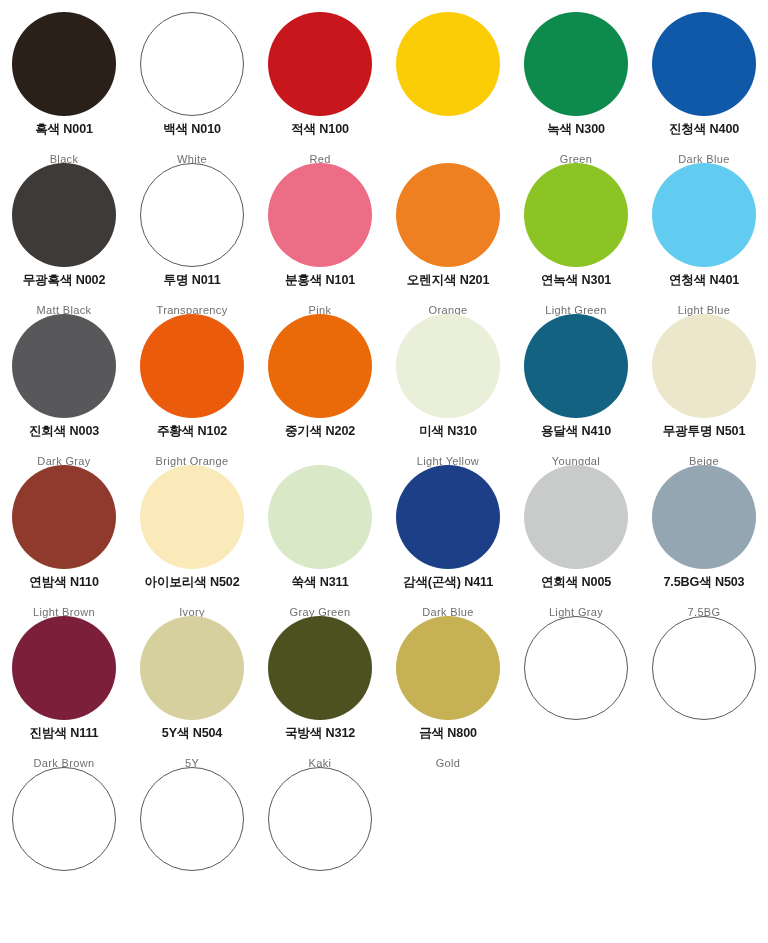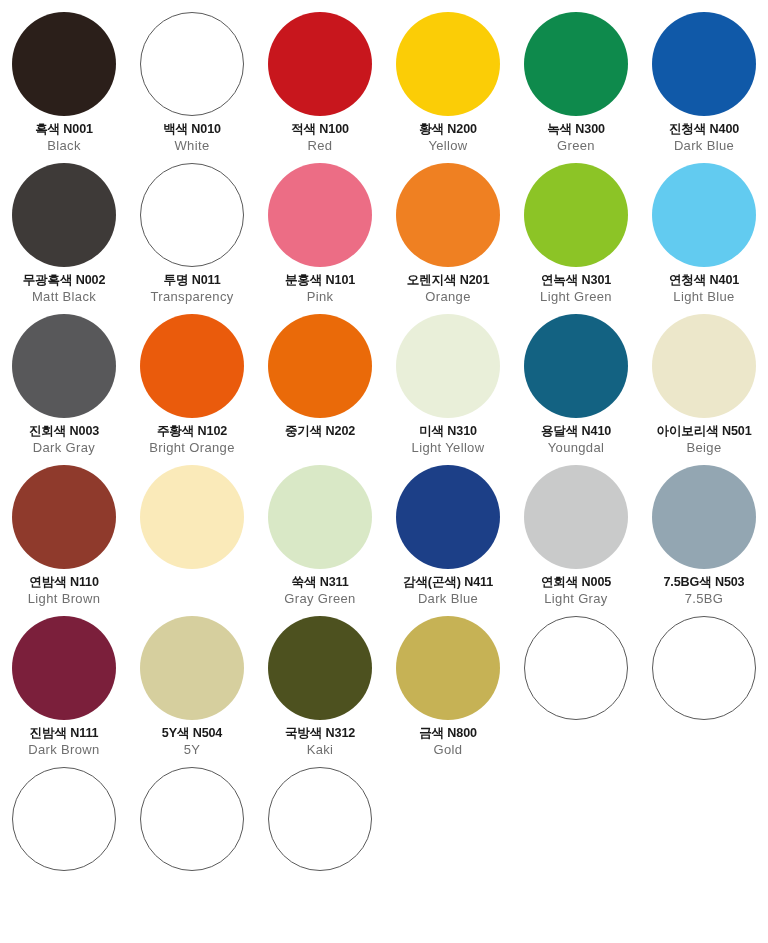--- a/index.html
+++ b/index.html
@@ -96,10 +96,6 @@
     </div>
     <div class="swatch-cell">
       <div class="swatch-circle" style="background: rgb(251, 205, 6);"></div>
-      <div class="swatch-labels">
-        <span class="label-ko">황색 N200</span>
-        <span class="label-en">Yellow</span>
-      </div>
     </div>
     <div class="swatch-cell">
       <div class="swatch-circle" style="background: rgb(14, 138, 76);"></div>

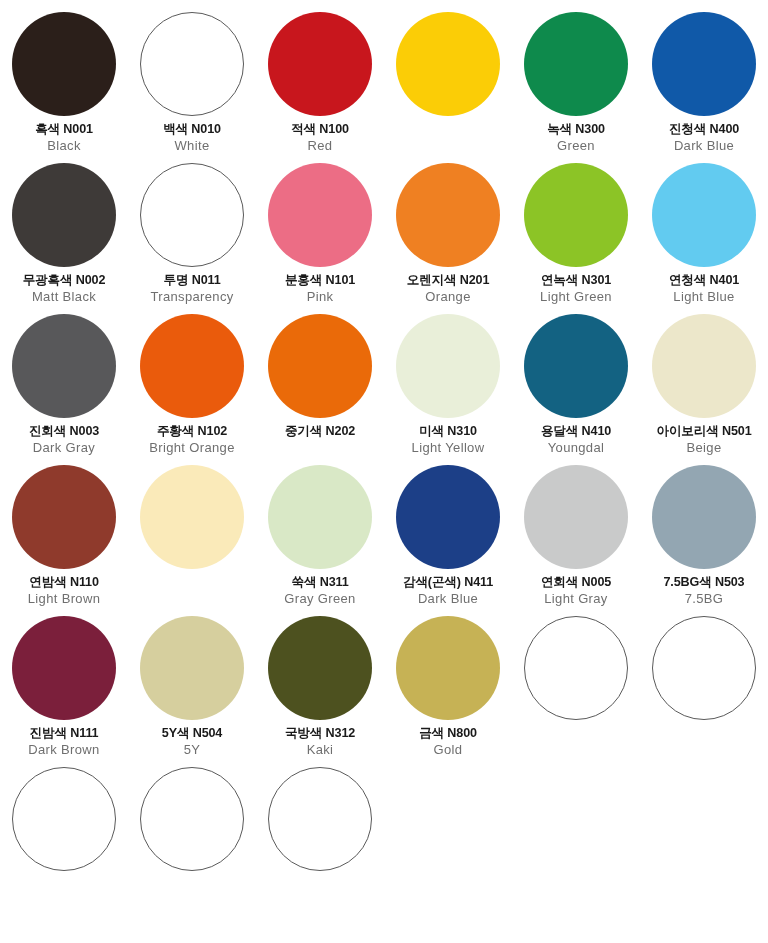--- a/index.html
+++ b/index.html
@@ -58,10 +58,10 @@
   }
   .label-en {
     display: block;
-    font-size: 13px;
+    font-size: 11px;
     font-weight: normal;
     color: #6f6f6f;
-    margin-top: 3px;
+    margin-top: 18px;
     letter-spacing: 0.35px;
     white-space: nowrap;
   }

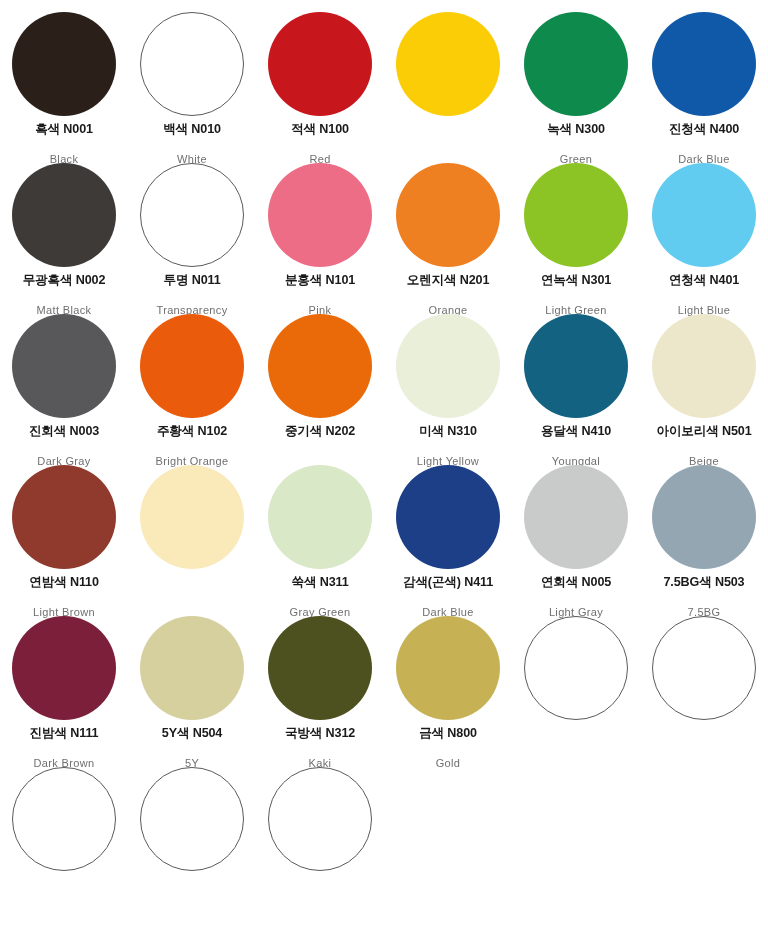--- a/index.html
+++ b/index.html
@@ -190,7 +190,7 @@
     <div class="swatch-cell">
       <div class="swatch-circle" style="background: rgb(236, 231, 202);"></div>
       <div class="swatch-labels">
-        <span class="label-ko">아이보리색 N501</span>
+        <span class="label-ko">무광투명 N501</span>
         <span class="label-en">Beige</span>
       </div>
     </div>

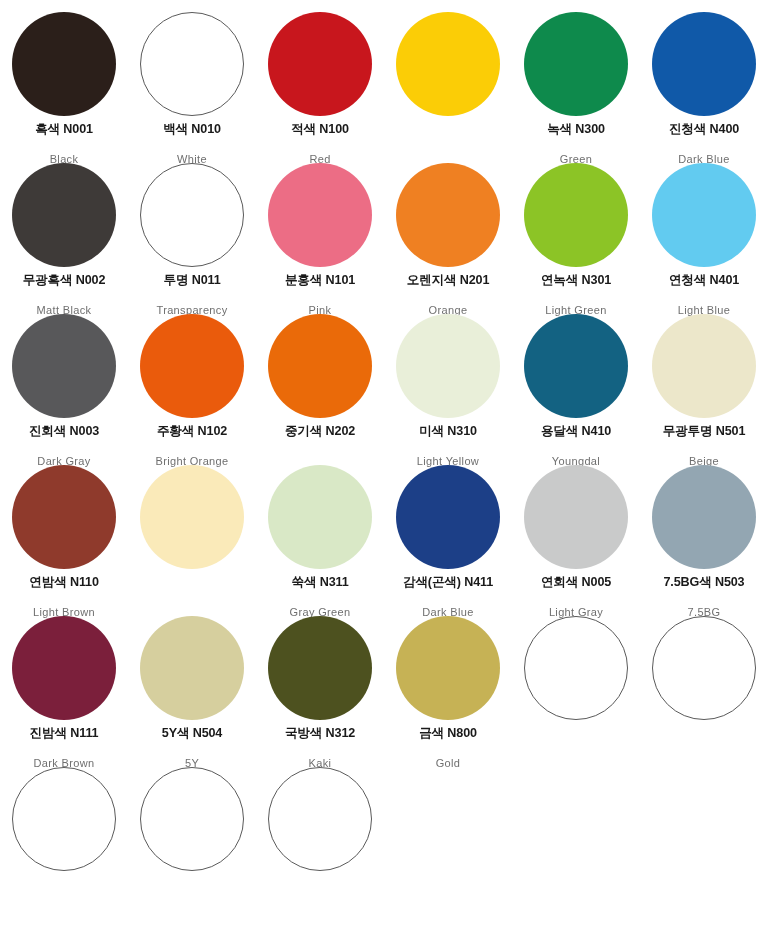--- a/index.html
+++ b/index.html
@@ -203,6 +203,10 @@
     </div>
     <div class="swatch-cell">
       <div class="swatch-circle" style="background: rgb(250, 234, 185);"></div>
+      <div class="swatch-labels">
+        <span class="label-ko">아이보리색 N502</span>
+        <span class="label-en">Ivory</span>
+      </div>
     </div>
     <div class="swatch-cell">
       <div class="swatch-circle" style="background: rgb(217, 232, 198);"></div>

